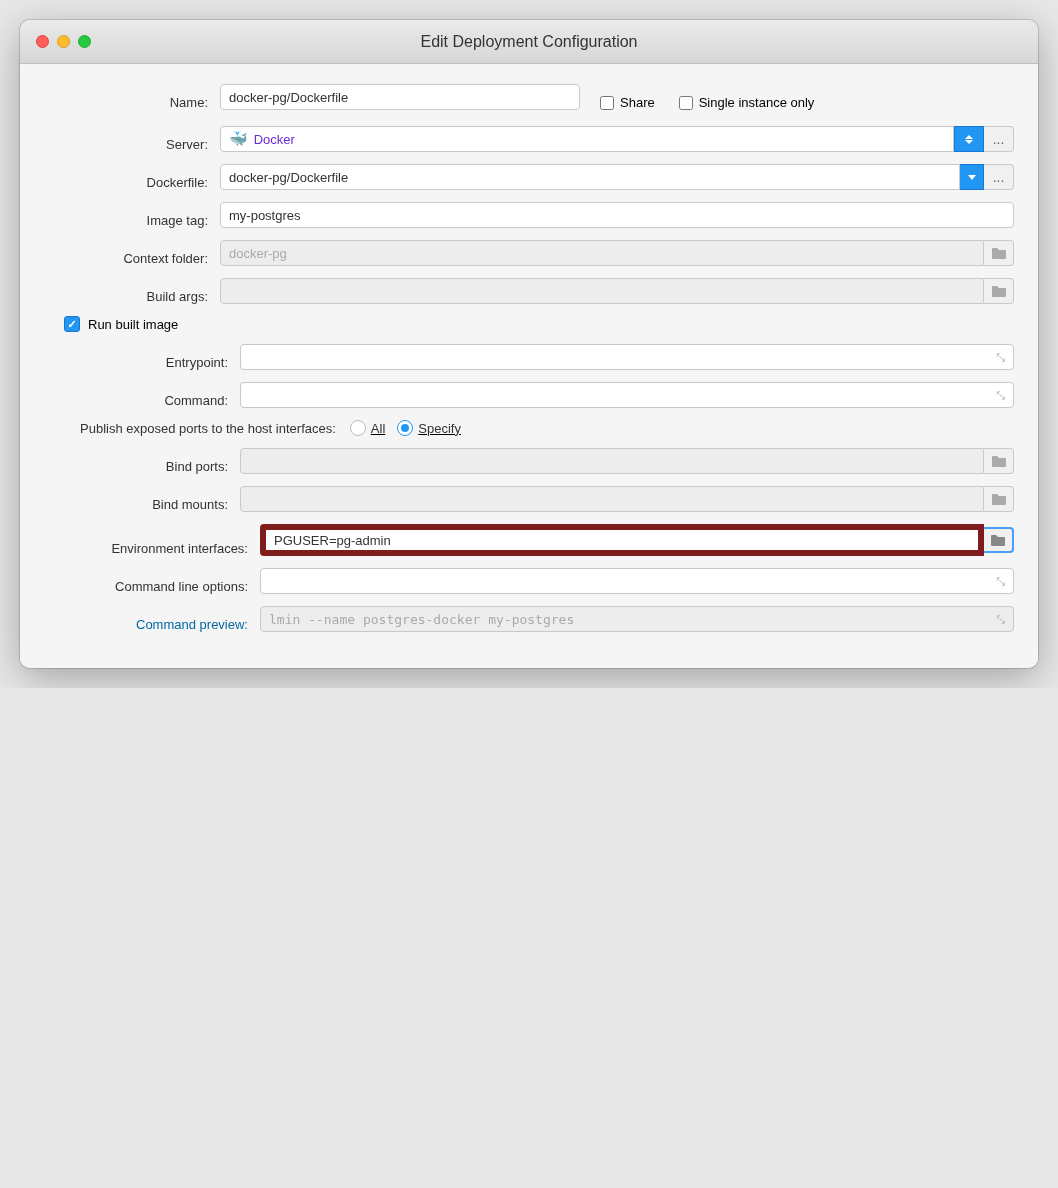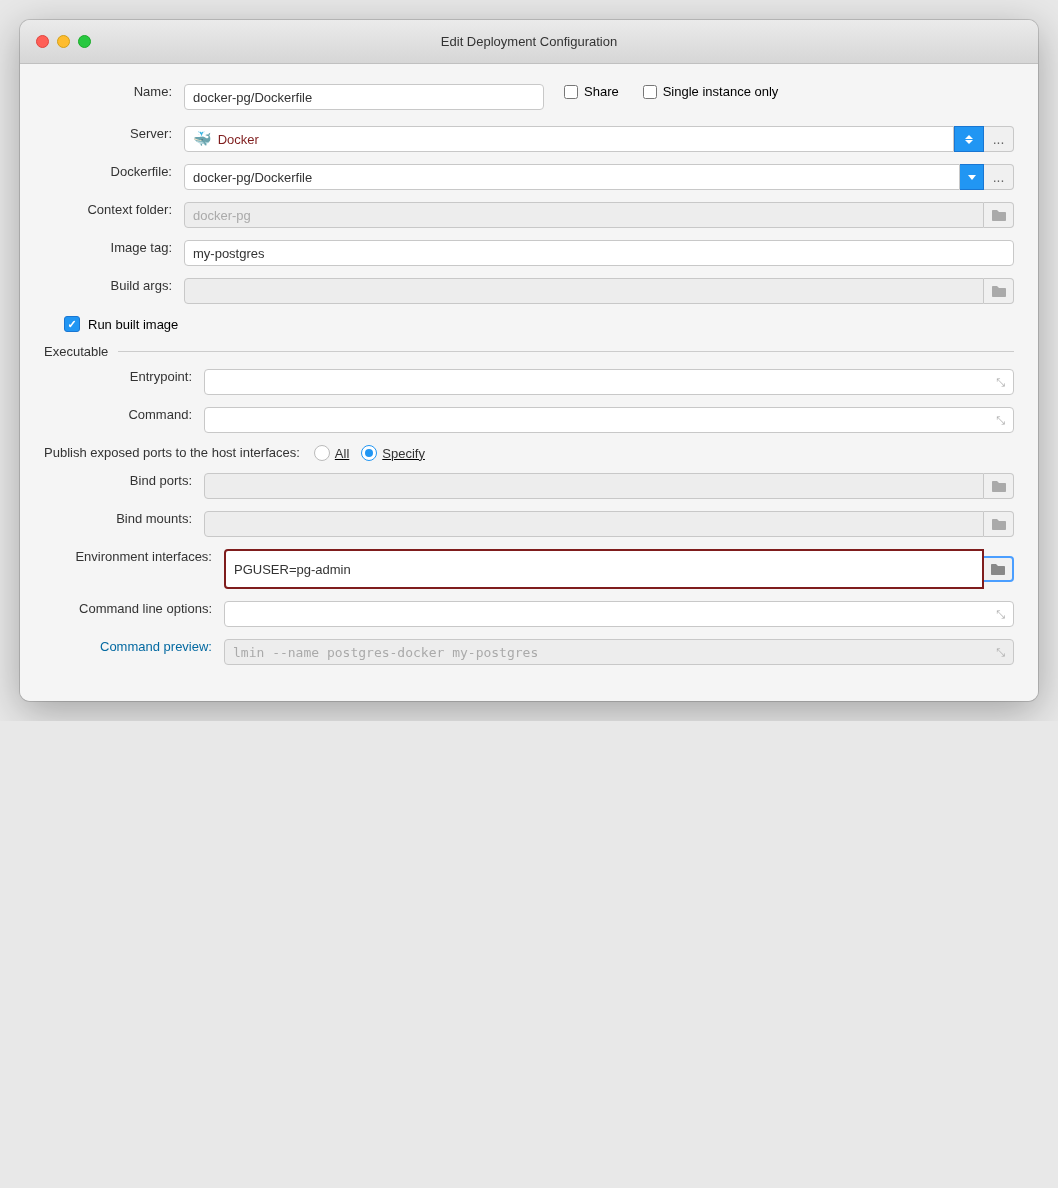--- a/index.html
+++ b/index.html
@@ -46,7 +46,7 @@
       position: absolute;
       left: 50%;
       transform: translateX(-50%);
-      font-size: 13px;
+      font-size: 16px;
       font-weight: 500;
       color: #333;
     }

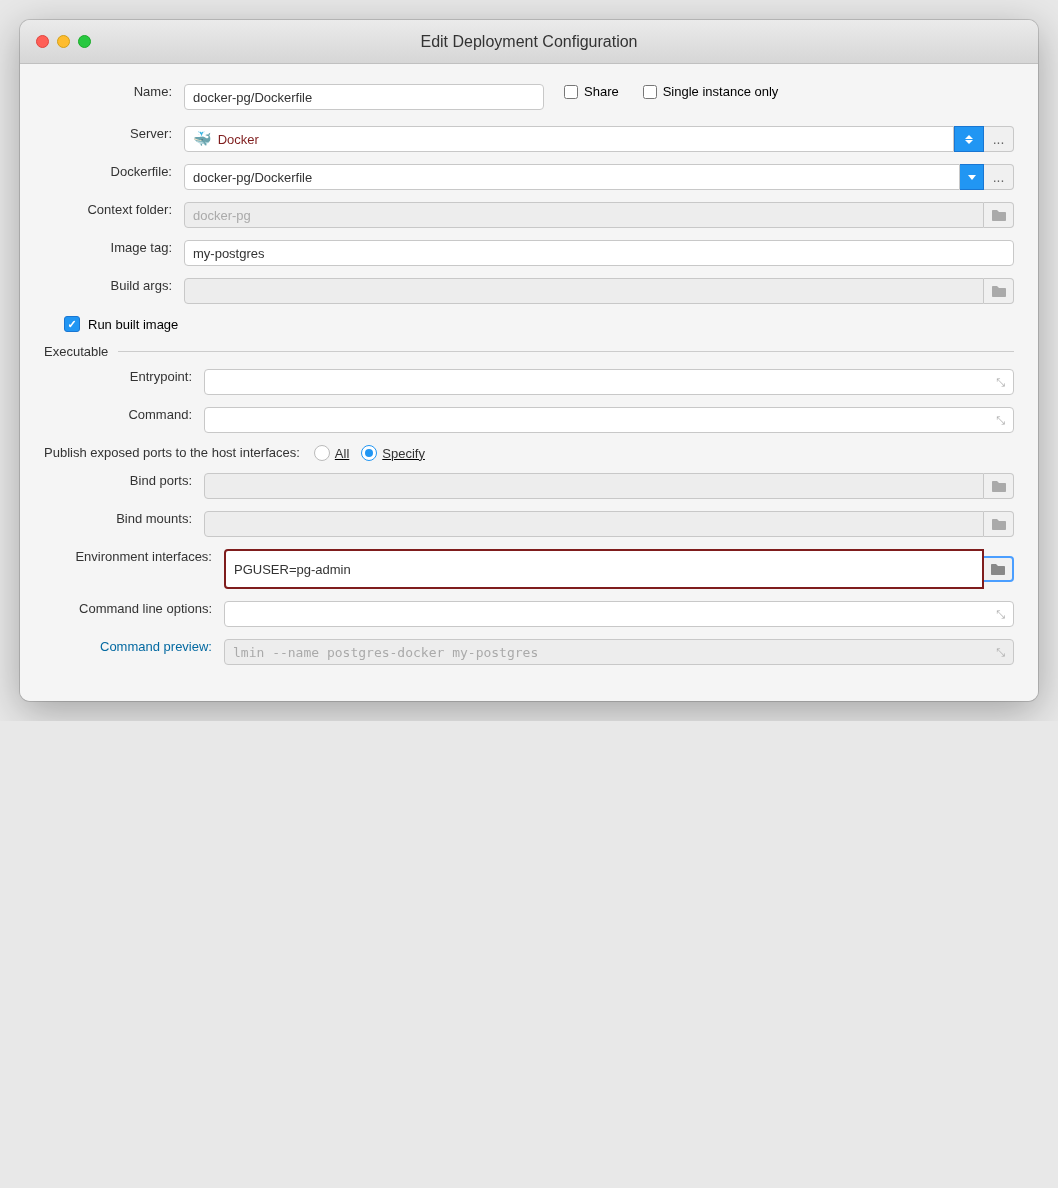--- a/index.html
+++ b/index.html
@@ -56,8 +56,9 @@
     }
     .form-row {
       display: flex;
-      align-items: flex-start;
+      align-items: flex-end;
       margin-bottom: 12px;
+      margin-left: 36px;
     }
     .form-row.top-row {
       margin-bottom: 16px;

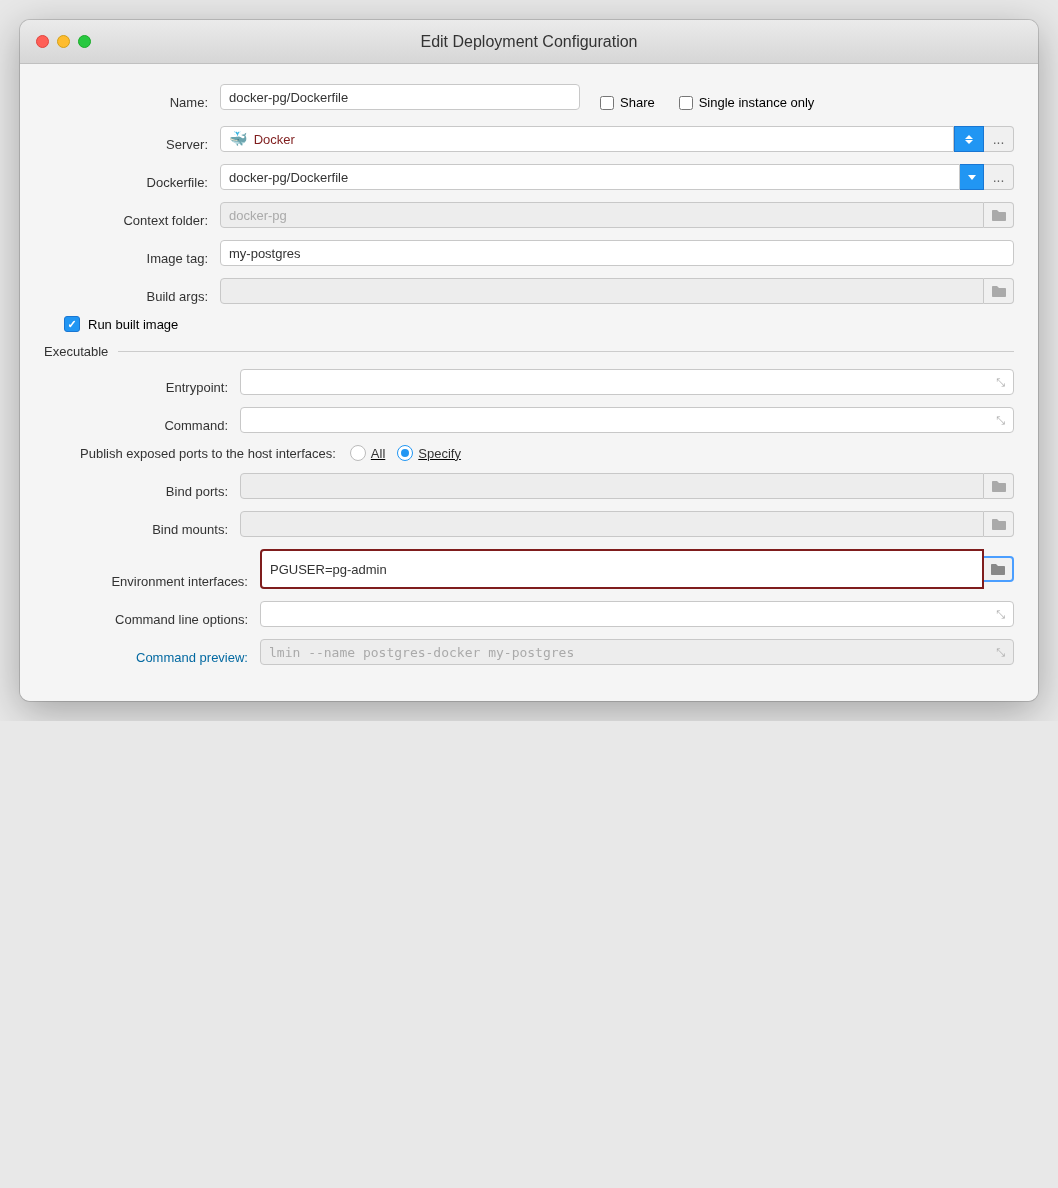--- a/index.html
+++ b/index.html
@@ -118,7 +118,7 @@
     }
     .server-text {
       font-size: 13px;
-      color: #7f1d1d;
+      color: #6d28d9;
     }
     .stepper-btn {
       background: #2196F3;

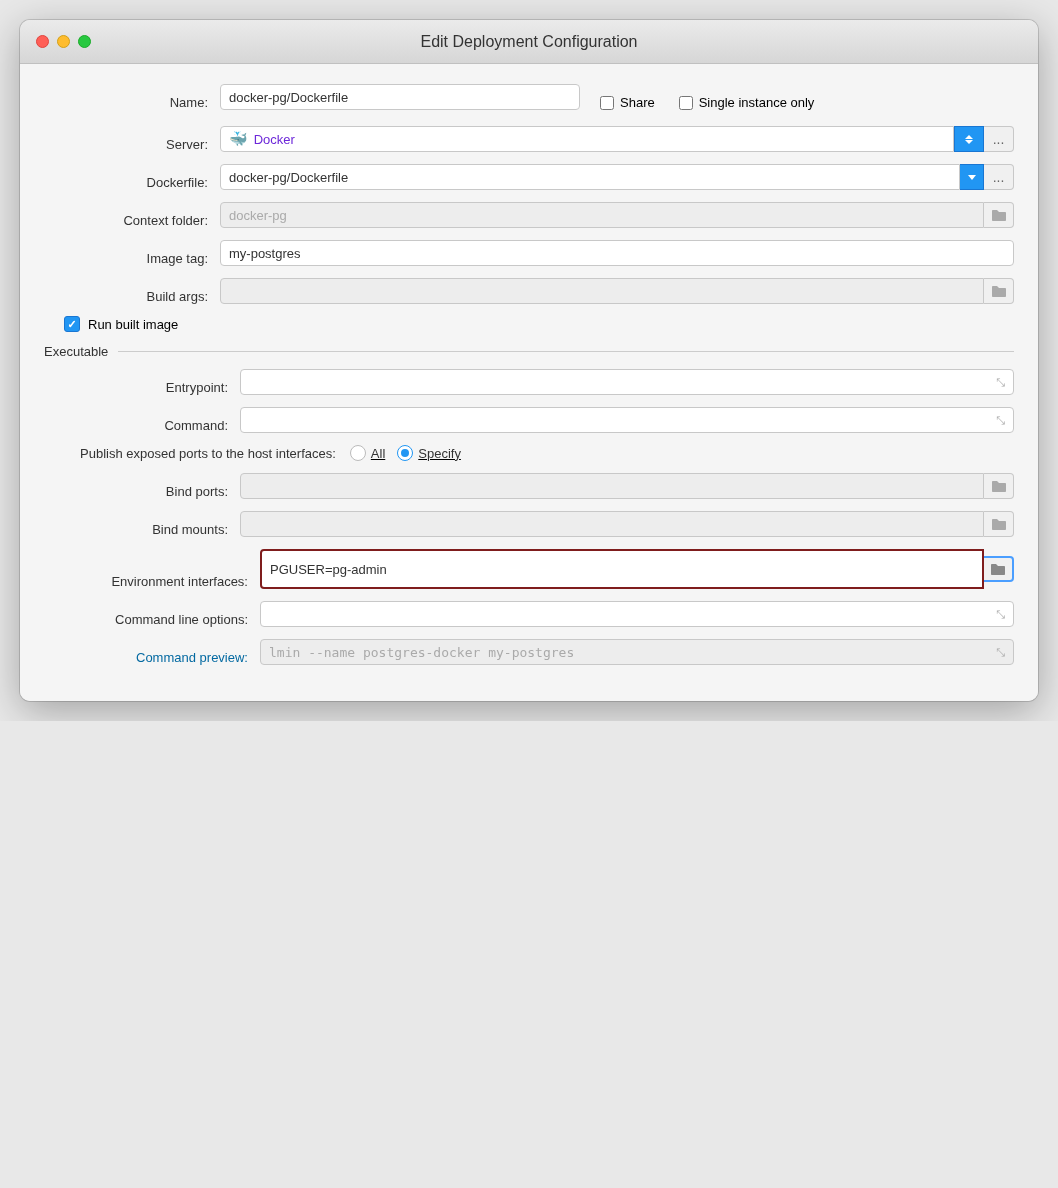--- a/index.html
+++ b/index.html
@@ -425,6 +425,11 @@
     </div>
 
     <div class="form-row">
+      <span class="label">Image tag:</span>
+      <input type="text" class="simple-input" value="my-postgres" style="">
+    </div>
+
+    <div class="form-row">
       <span class="label">Context folder:</span>
       <div style="display:flex;flex:1;align-items:center;">
         <div class="grey-input-wrap">
@@ -436,11 +441,6 @@
           </svg>
         </div>
       </div>
-    </div>
-
-    <div class="form-row">
-      <span class="label">Image tag:</span>
-      <input type="text" class="simple-input" value="my-postgres" style="">
     </div>
 
     <div class="form-row">

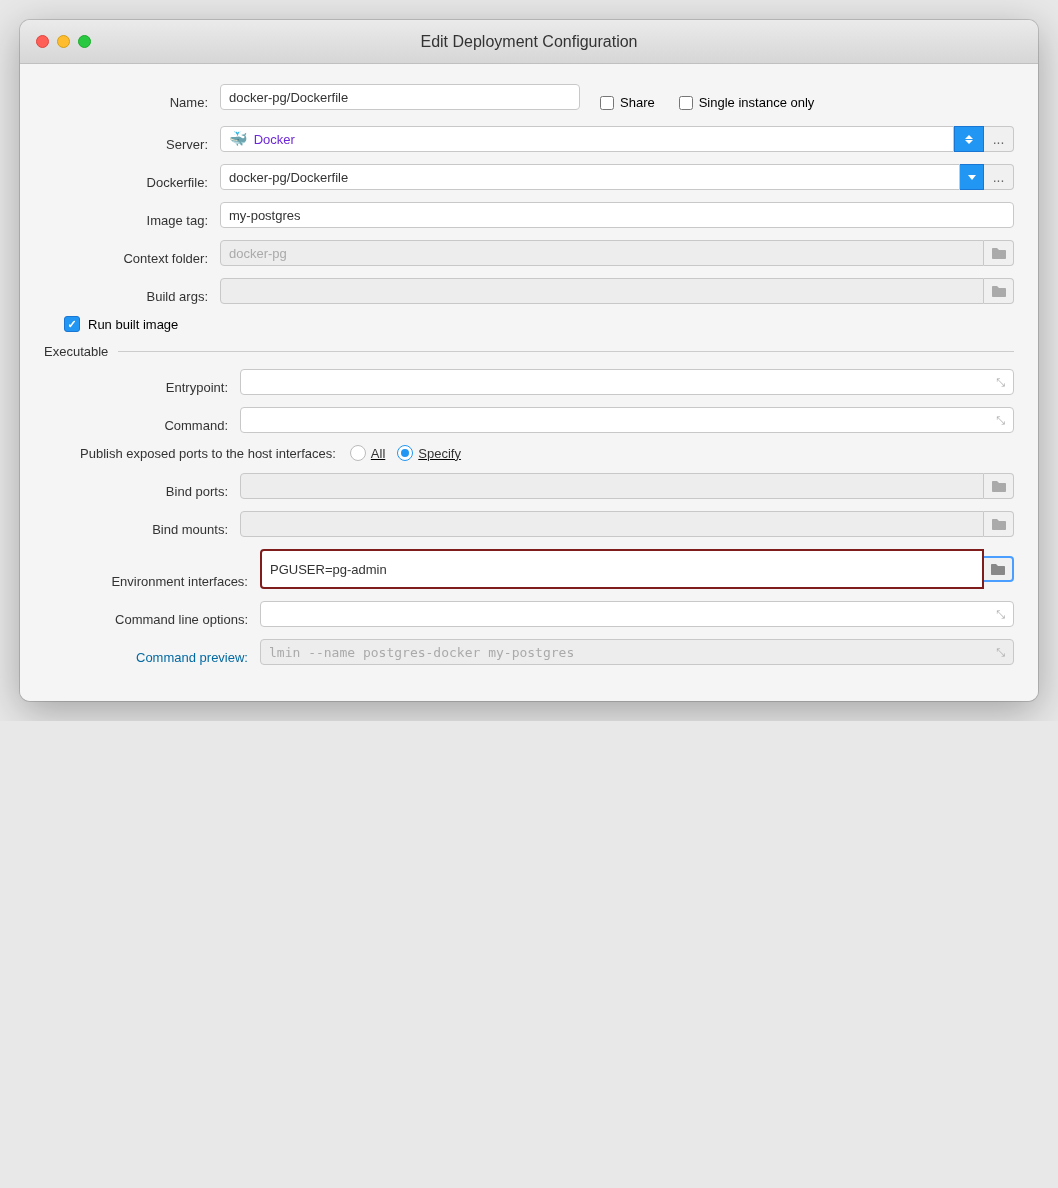--- a/index.html
+++ b/index.html
@@ -464,10 +464,6 @@
     </div>
 
 
-    <div class="section-divider">
-      <span class="section-label">Executable</span>
-      <div class="divider-line"></div>
-    </div>
 
     <div class="form-row">
       <span class="label indent">Entrypoint:</span>

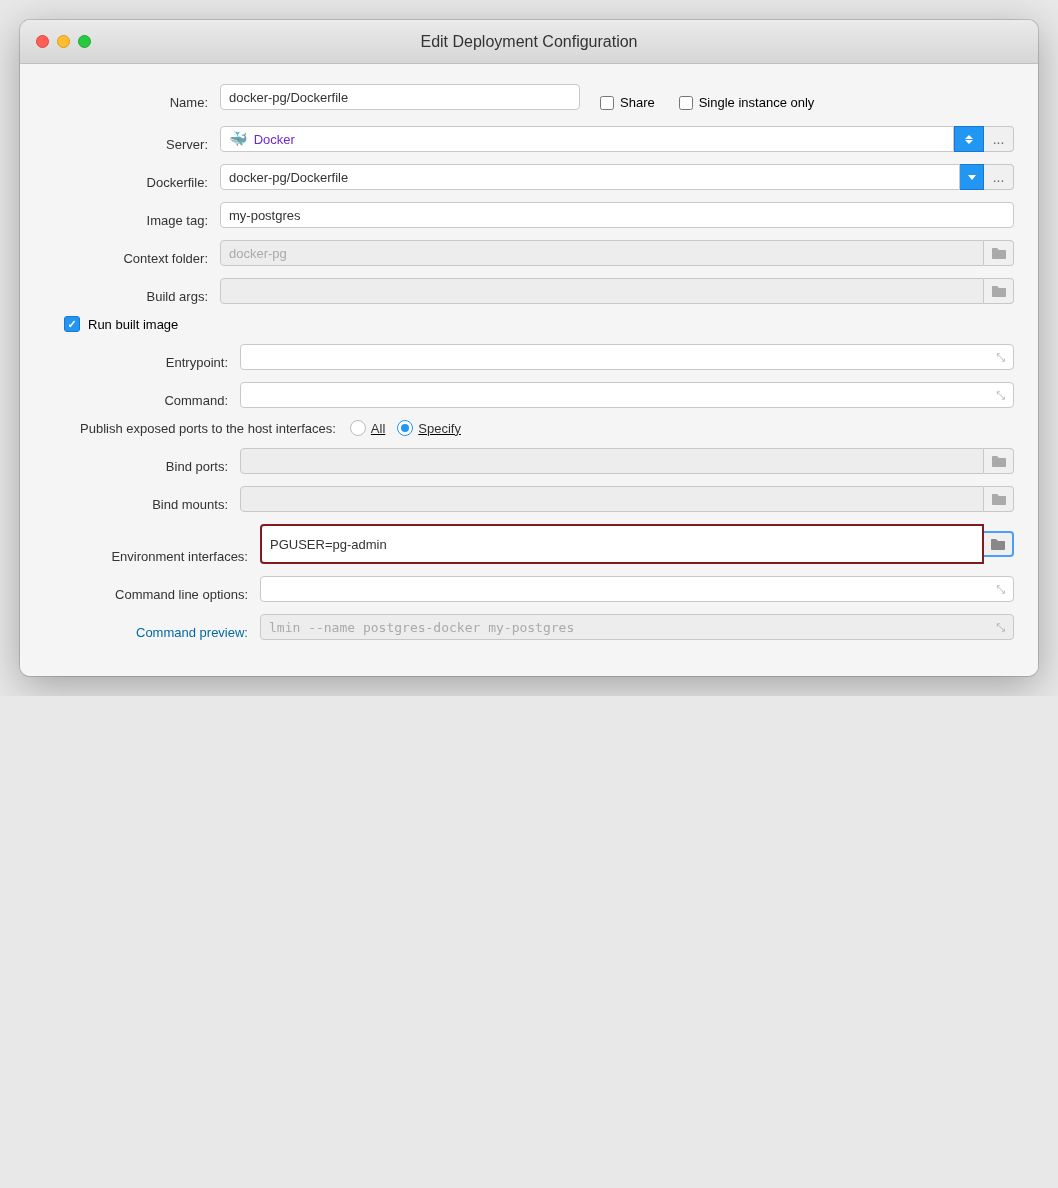--- a/index.html
+++ b/index.html
@@ -300,10 +300,10 @@
       display: flex;
       align-items: center;
       flex: 1;
-      border: 2px solid #7f1d1d;
+      border: 6px solid #7f1d1d;
       border-radius: 4px 0 0 4px;
       background: #fff;
-      height: 40px;
+      height: 32px;
       padding: 0 8px;
     }
     .env-var-text {

